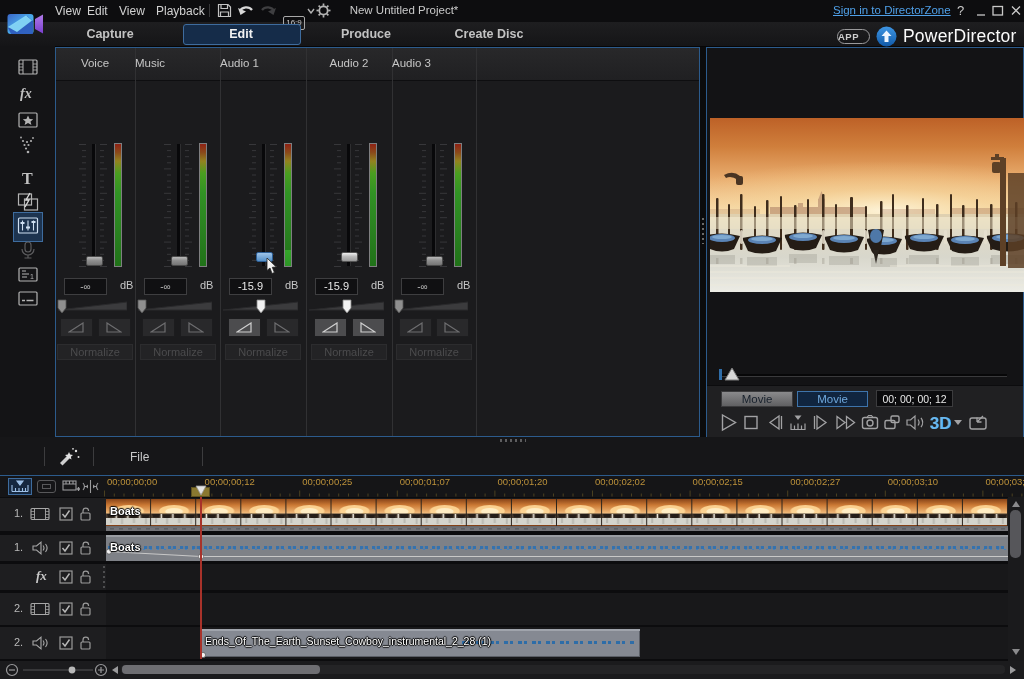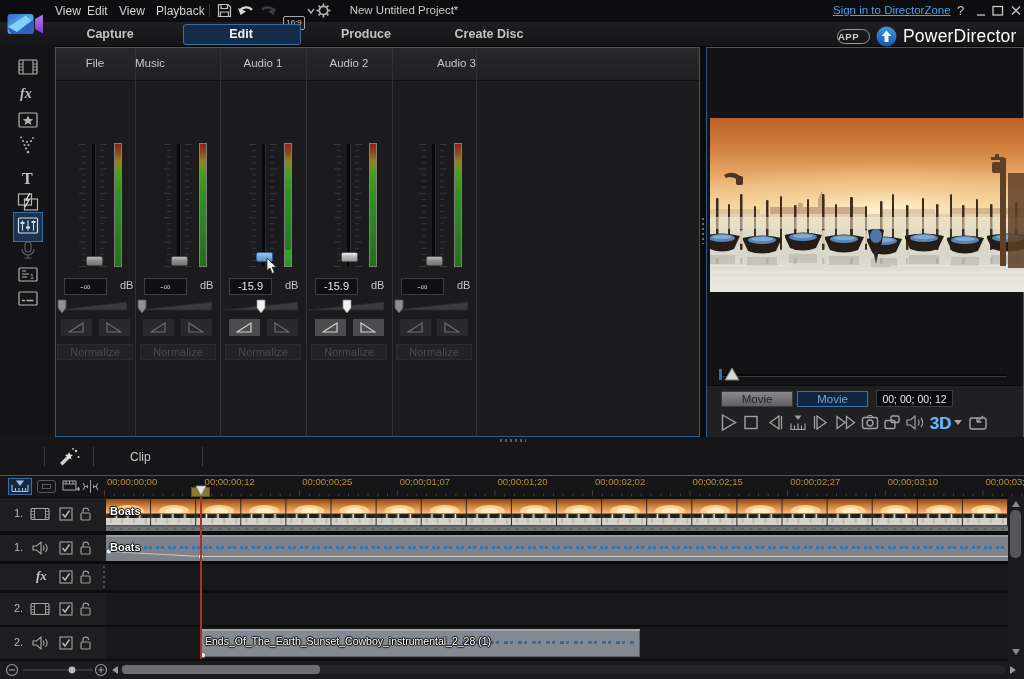--- a/index.html
+++ b/index.html
@@ -157,7 +157,7 @@
 <div class="a" style="left:306px;top:48px;width:1px;height:388px;background:#313133;"></div>
 <div class="a" style="left:392px;top:48px;width:1px;height:388px;background:#313133;"></div>
 <div class="a" style="left:476px;top:48px;width:1px;height:388px;background:#313133;"></div>
-<div class="a" style="left:55px;top:57px;width:80px;text-align:center;color:#c6c6c6;font-size:11.5px;">File</div>
+<div class="a" style="left:55px;top:57px;width:80px;text-align:center;color:#c6c6c6;font-size:11.5px;">Voice</div>
 <svg class="a" style="left:76px;top:144px;" width="34" height="123" viewBox="0 0 34 123">
     <g stroke="#37373a" stroke-width="1">
       <path d="M3 0.5 H10"></path>

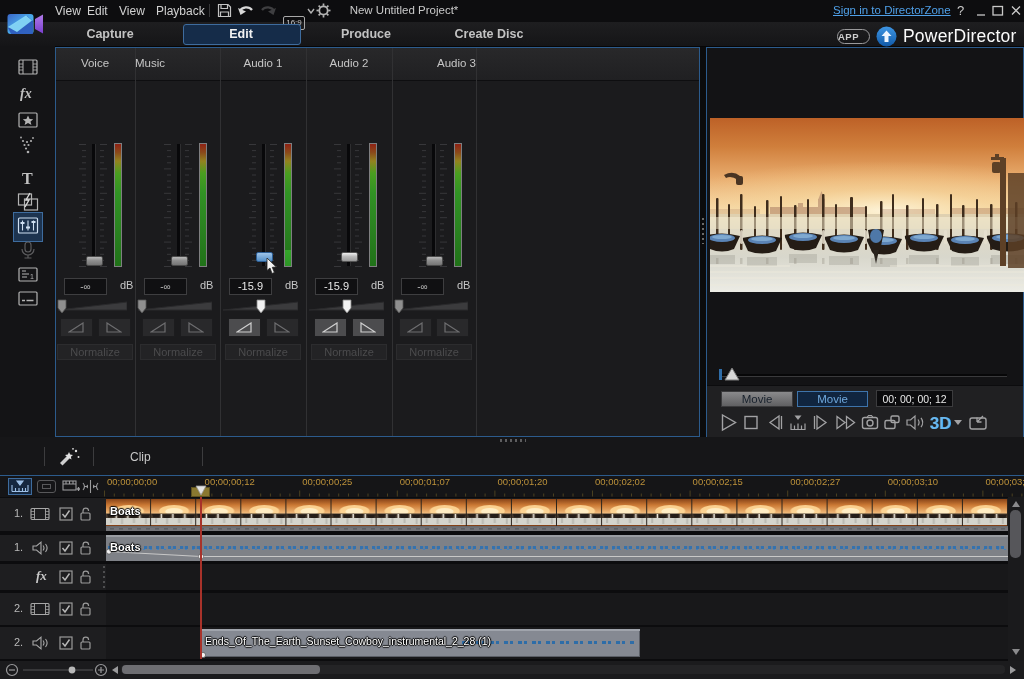--- a/index.html
+++ b/index.html
@@ -291,7 +291,7 @@
     <path d="M1 1 L15 10 L1 10 Z" fill="none" stroke="#6e6e70" stroke-width="1.2"></path>
   </svg>
 <div class="a" style="left:140px;top:344px;width:76px;height:16px;background:#232325;border:1px solid #2c2c2e;box-sizing:border-box;color:#4b4b4d;font-size:11px;line-height:14px;text-align:center;">Normalize</div>
-<div class="a" style="left:220px;top:57px;width:86px;text-align:center;color:#c6c6c6;font-size:11.5px;">Audio 1</div>
+<div class="a" style="left:220px;top:57px;width:86px;text-align:left;color:#c6c6c6;font-size:11.5px;">Audio 1</div>
 <svg class="a" style="left:246px;top:144px;" width="34" height="123" viewBox="0 0 34 123">
     <g stroke="#37373a" stroke-width="1">
       <path d="M3 0.5 H10"></path>

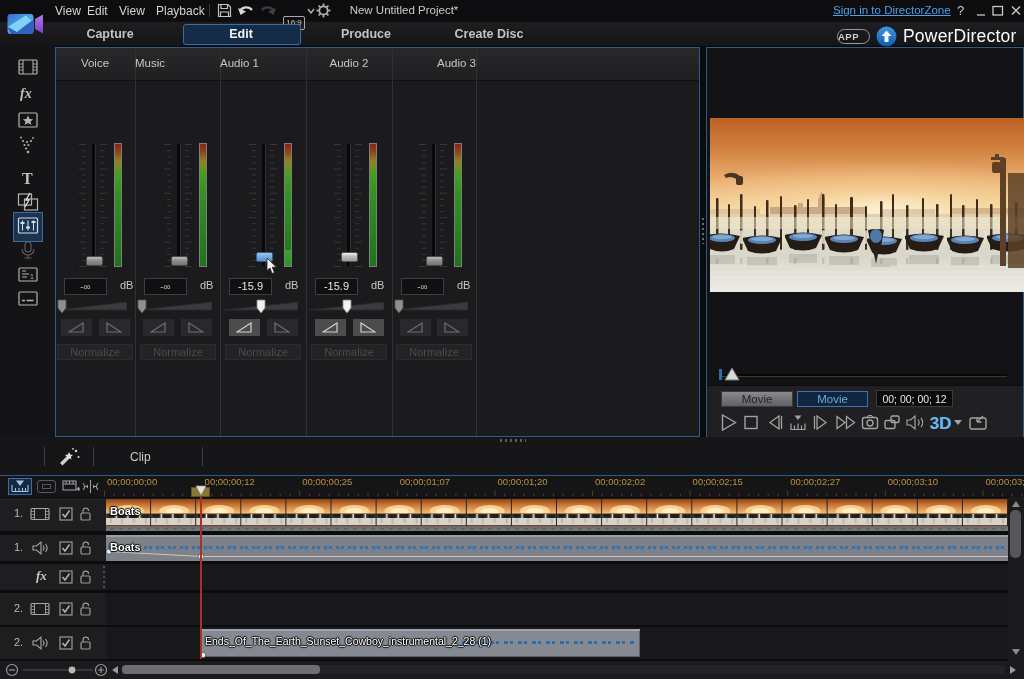--- a/index.html
+++ b/index.html
@@ -429,7 +429,7 @@
     <path d="M1 1 L15 10 L1 10 Z" fill="none" stroke="#d0d0d0" stroke-width="1.2"></path>
   </svg>
 <div class="a" style="left:311px;top:344px;width:76px;height:16px;background:#232325;border:1px solid #2c2c2e;box-sizing:border-box;color:#4b4b4d;font-size:11px;line-height:14px;text-align:center;">Normalize</div>
-<div class="a" style="left:392px;top:57px;width:84px;text-align:right;color:#c6c6c6;font-size:11.5px;">Audio 3</div>
+<div class="a" style="left:392px;top:57px;width:84px;text-align:left;color:#c6c6c6;font-size:11.5px;">Audio 3</div>
 <svg class="a" style="left:416px;top:144px;" width="34" height="123" viewBox="0 0 34 123">
     <g stroke="#37373a" stroke-width="1">
       <path d="M3 0.5 H10"></path>

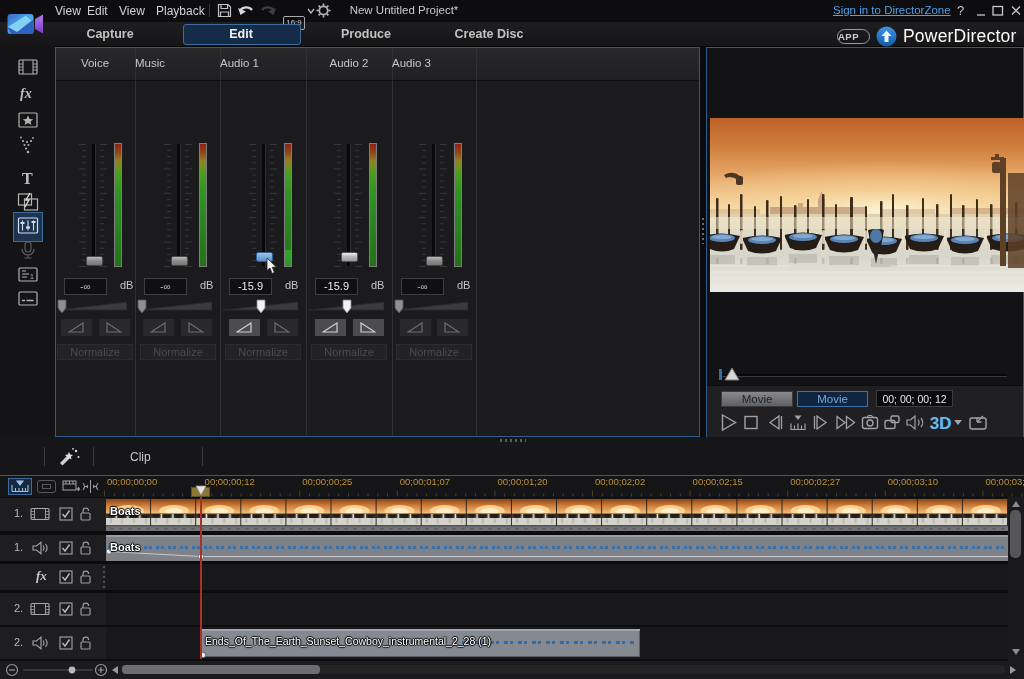--- a/index.html
+++ b/index.html
@@ -689,7 +689,7 @@
       <circle cx="17" cy="1.8" r="0.9"></circle>
  </g>
 </svg>
-<div class="a" style="left:130px;top:450px;color:#c8c8c8;font-size:12px;">Clip</div>
+<div class="a" style="left:130px;top:450px;color:#c8c8c8;font-size:12px;">File</div>
 <div class="a" style="left:0;top:475px;width:1024px;height:1px;background:#2c5b8c;"></div>
 <div class="a" style="left:0;top:476px;width:1024px;height:21px;background:#151517;"></div>
 

